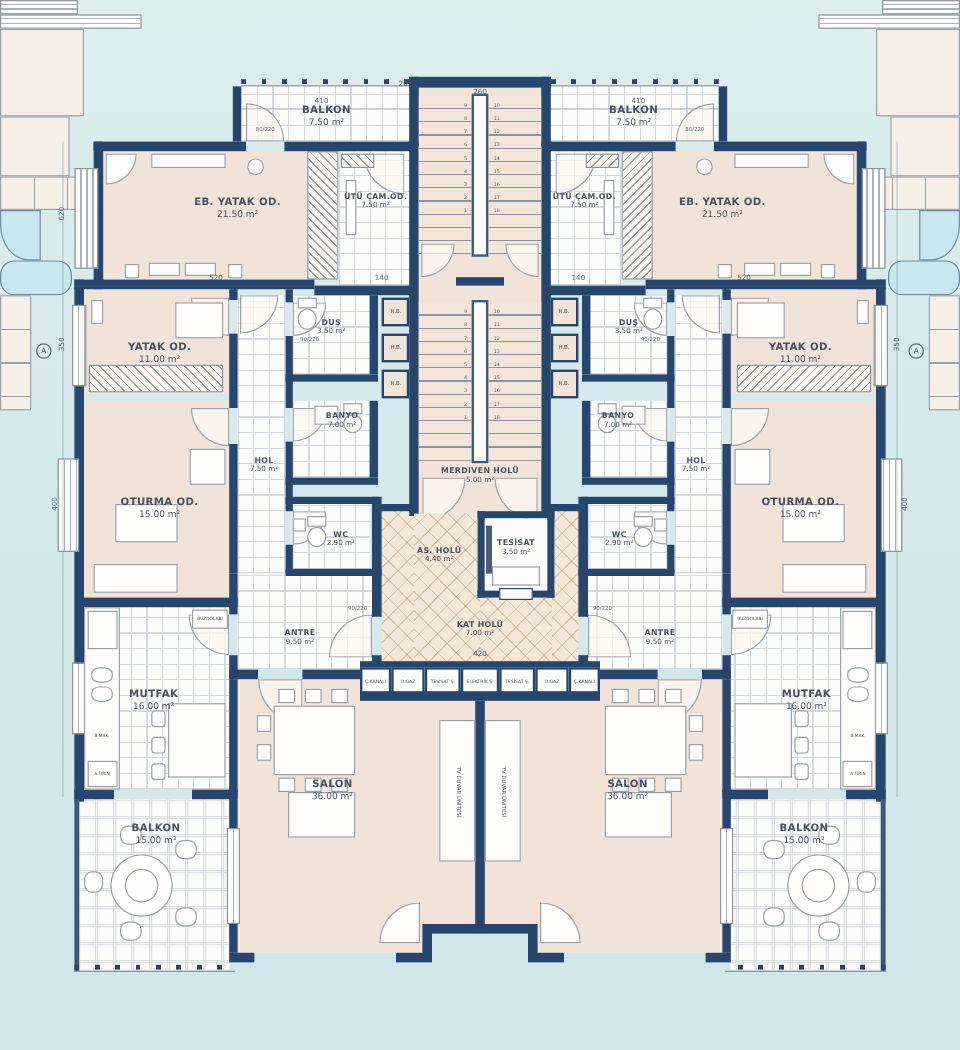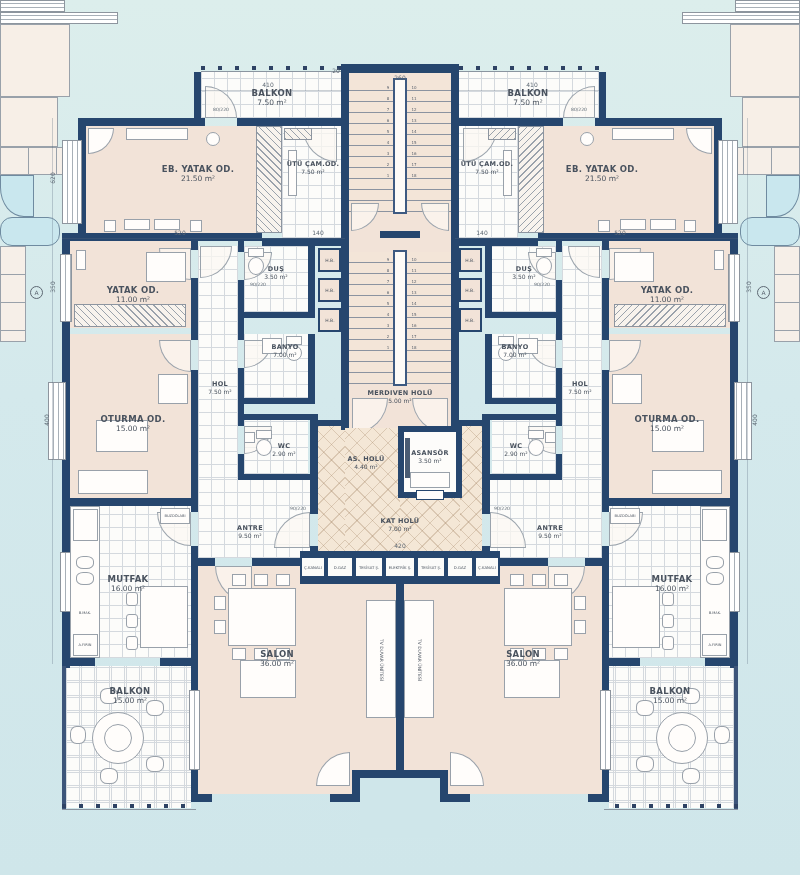--- a/index.html
+++ b/index.html
@@ -559,7 +559,7 @@
         <span class="rarea">4.40 m²</span>
       </div>
     <div class="rlabel sm" style="left:430px;top:456px;">
-      <span class="rname">ASANSÖR</span>
+      <span class="rname">TESİSAT</span>
         <span class="rarea">3.50 m²</span>
       </div>
     <div class="rlabel sm" style="left:400px;top:524px;">

